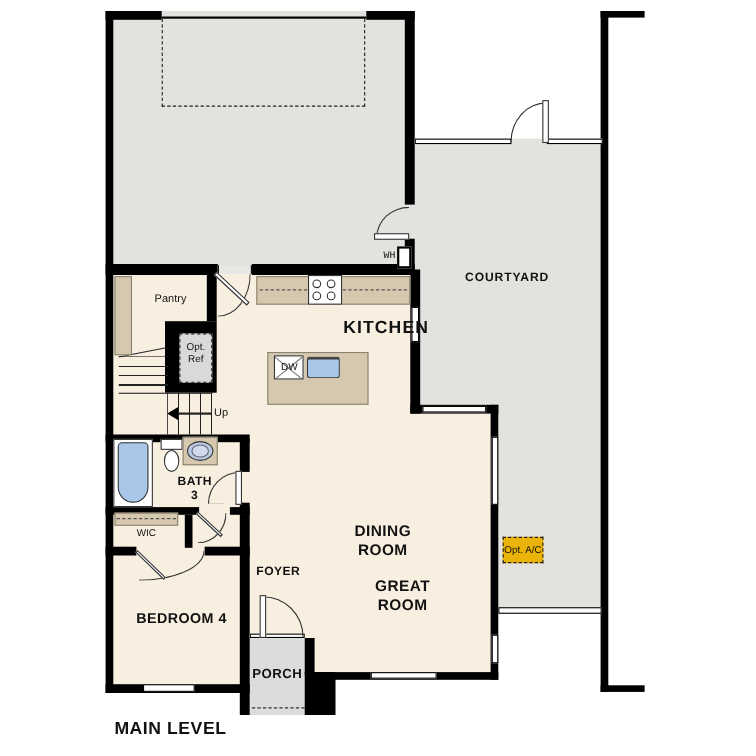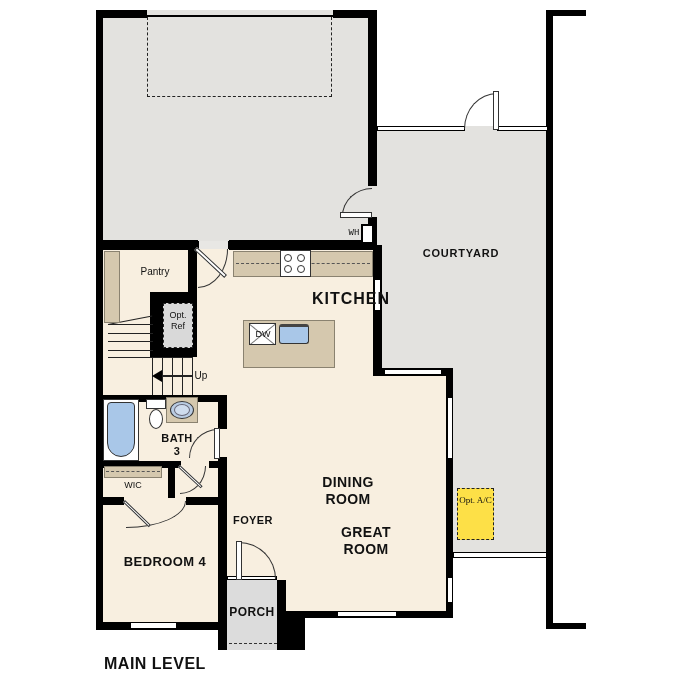--- a/index.html
+++ b/index.html
@@ -151,7 +151,7 @@
     <span>Opt.</span>
     <span>Ref</span>
   </div>
-  <div class="optbox" style="left:457px;top:488px;width:37px;height:52px;background:#fde047;font-family:Liberation Serif, serif;">
+  <div class="optbox" style="left:457px;top:488px;width:37px;height:24px;background:#eab308;">
     <span>Opt.</span>
     <span>A/C</span>
   </div>

